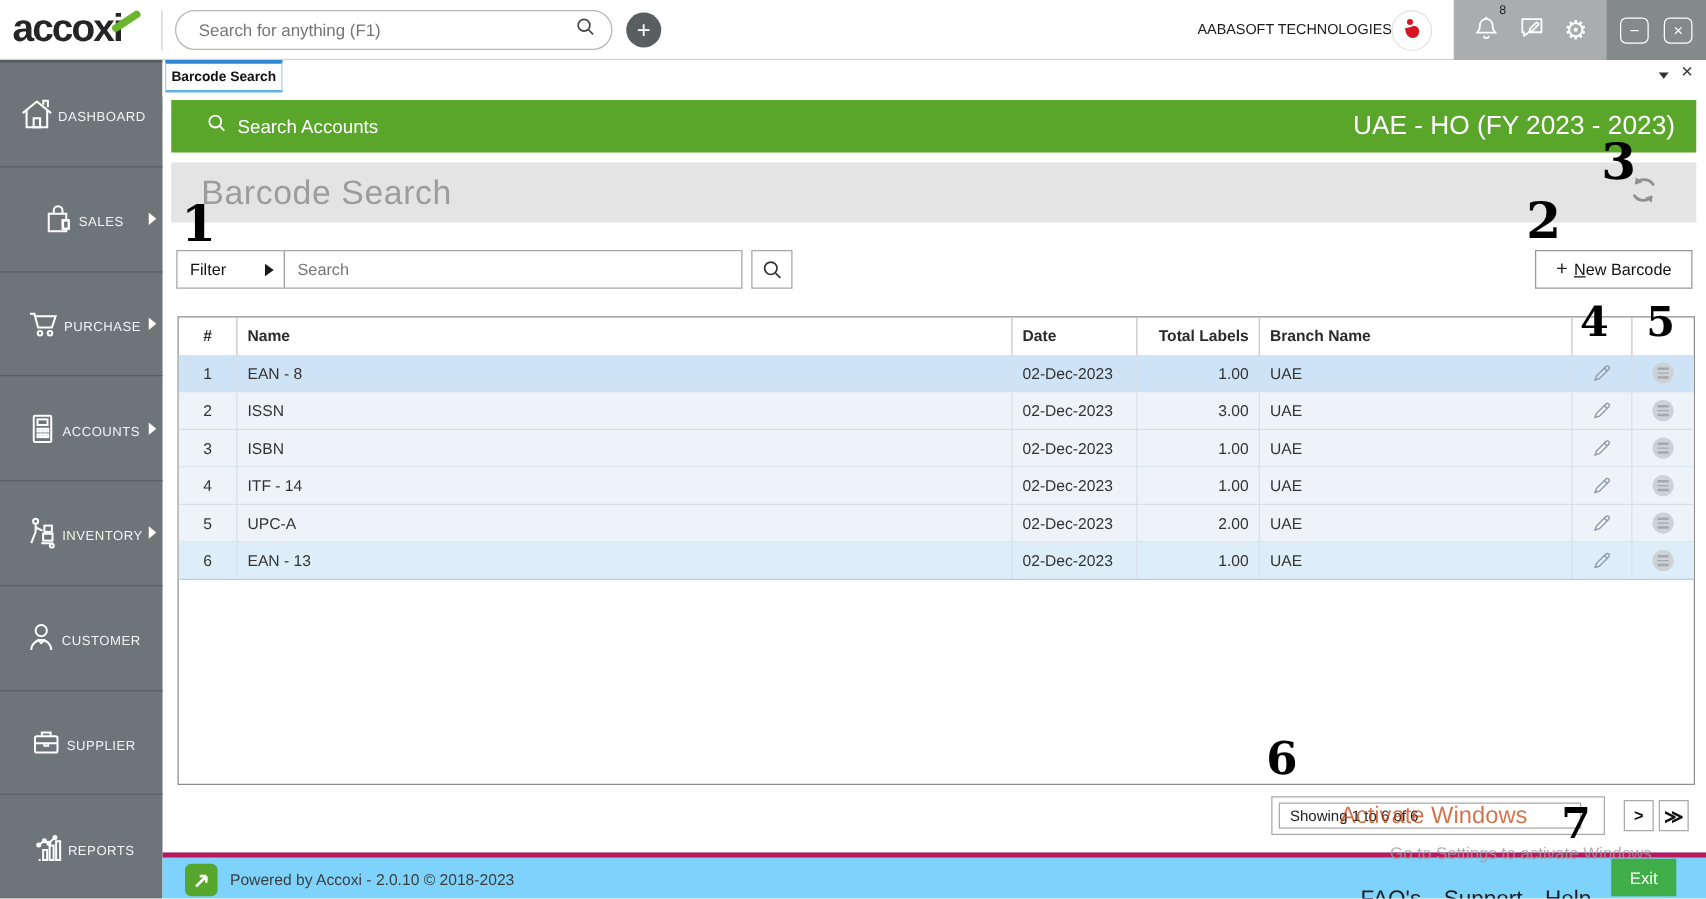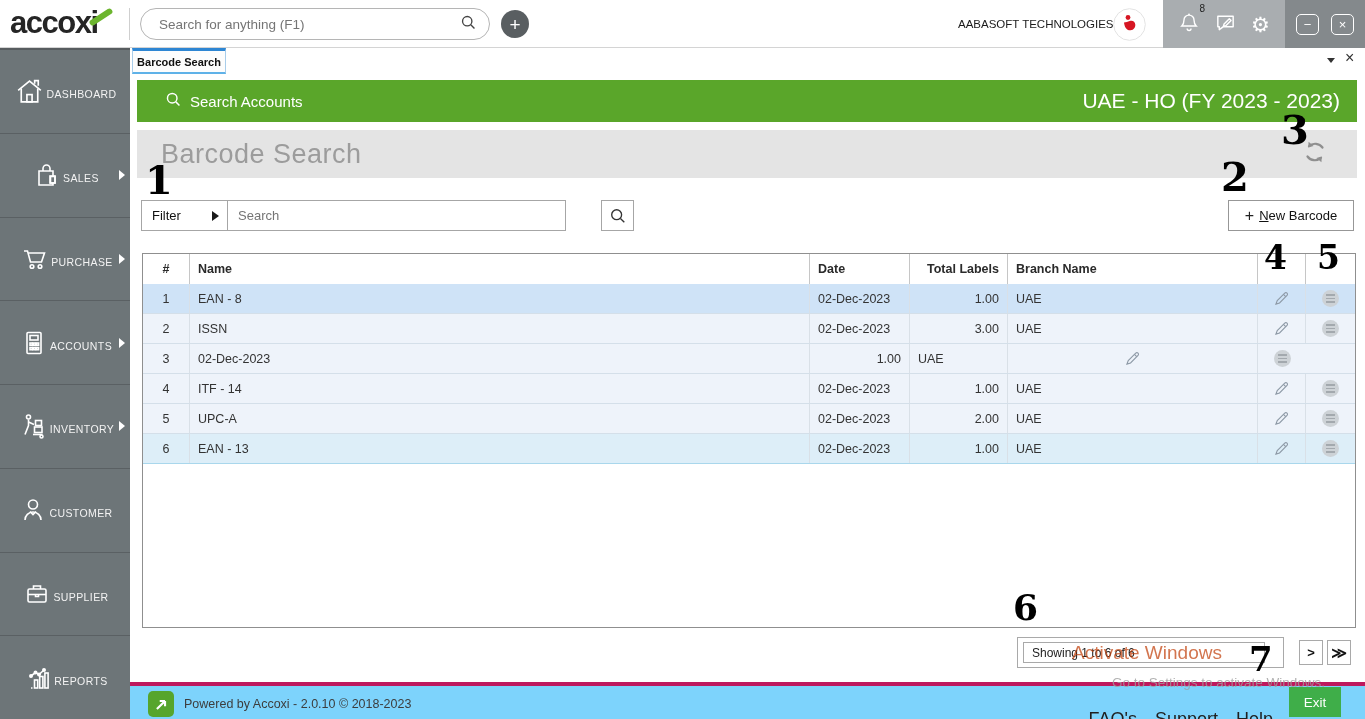--- a/index.html
+++ b/index.html
@@ -63,7 +63,7 @@
   .filter-box{left:141px;top:200px;width:87px;height:31px;border:1px solid #a6a6a6;background:#fff;box-sizing:border-box;
               display:flex;align-items:center;padding:0 8px 0 10px;font-size:13px;color:#111;}
   .filter-tri{margin-left:auto;width:0;height:0;border-top:5px solid transparent;border-bottom:5px solid transparent;border-left:7px solid #1a1a1a;}
-  .toolbar-search{left:227px;top:200px;width:339px;height:31px;border:1px solid #a6a6a6;box-sizing:border-box;background:#fff;display:flex;align-items:center;}
+  .toolbar-search{left:227px;top:200px;width:367px;height:31px;border:1px solid #a6a6a6;box-sizing:border-box;background:#fff;display:flex;align-items:center;}
   .toolbar-search input{flex:1;border:none;outline:none;font-size:13px;padding:0 10px;font-family:"Liberation Sans",sans-serif;color:#333;background:transparent;}
   .toolbar-search-btn{left:601px;top:200px;width:33px;height:31px;border:1px solid #a6a6a6;border-left:1px solid #a6a6a6;box-sizing:border-box;background:#fff;
                       display:flex;align-items:center;justify-content:center;}

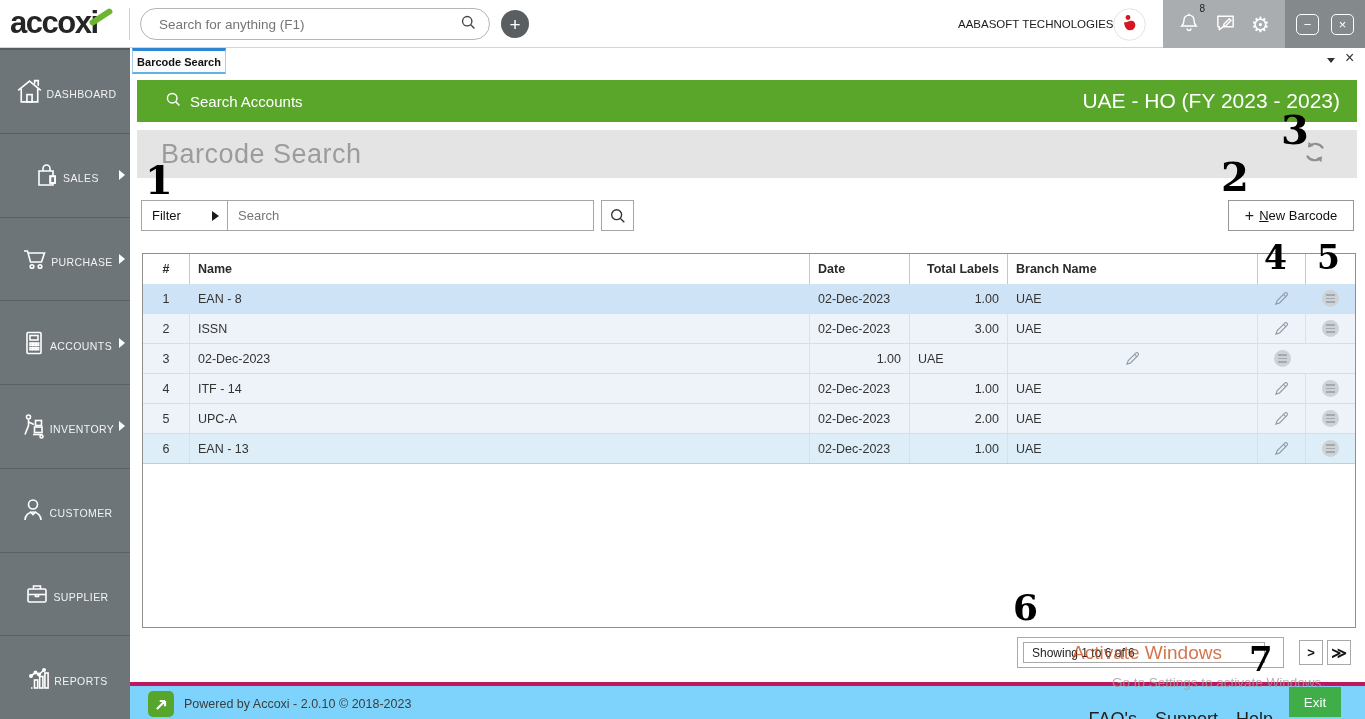--- a/index.html
+++ b/index.html
@@ -374,6 +374,7 @@
 
     <div class="grid-row grid-body-row row-alt">
       <div class="cell center">3</div>
+      <div class="cell">ISBN</div>
       <div class="cell">02-Dec-2023</div>
       <div class="cell right">1.00</div>
       <div class="cell">UAE</div>

